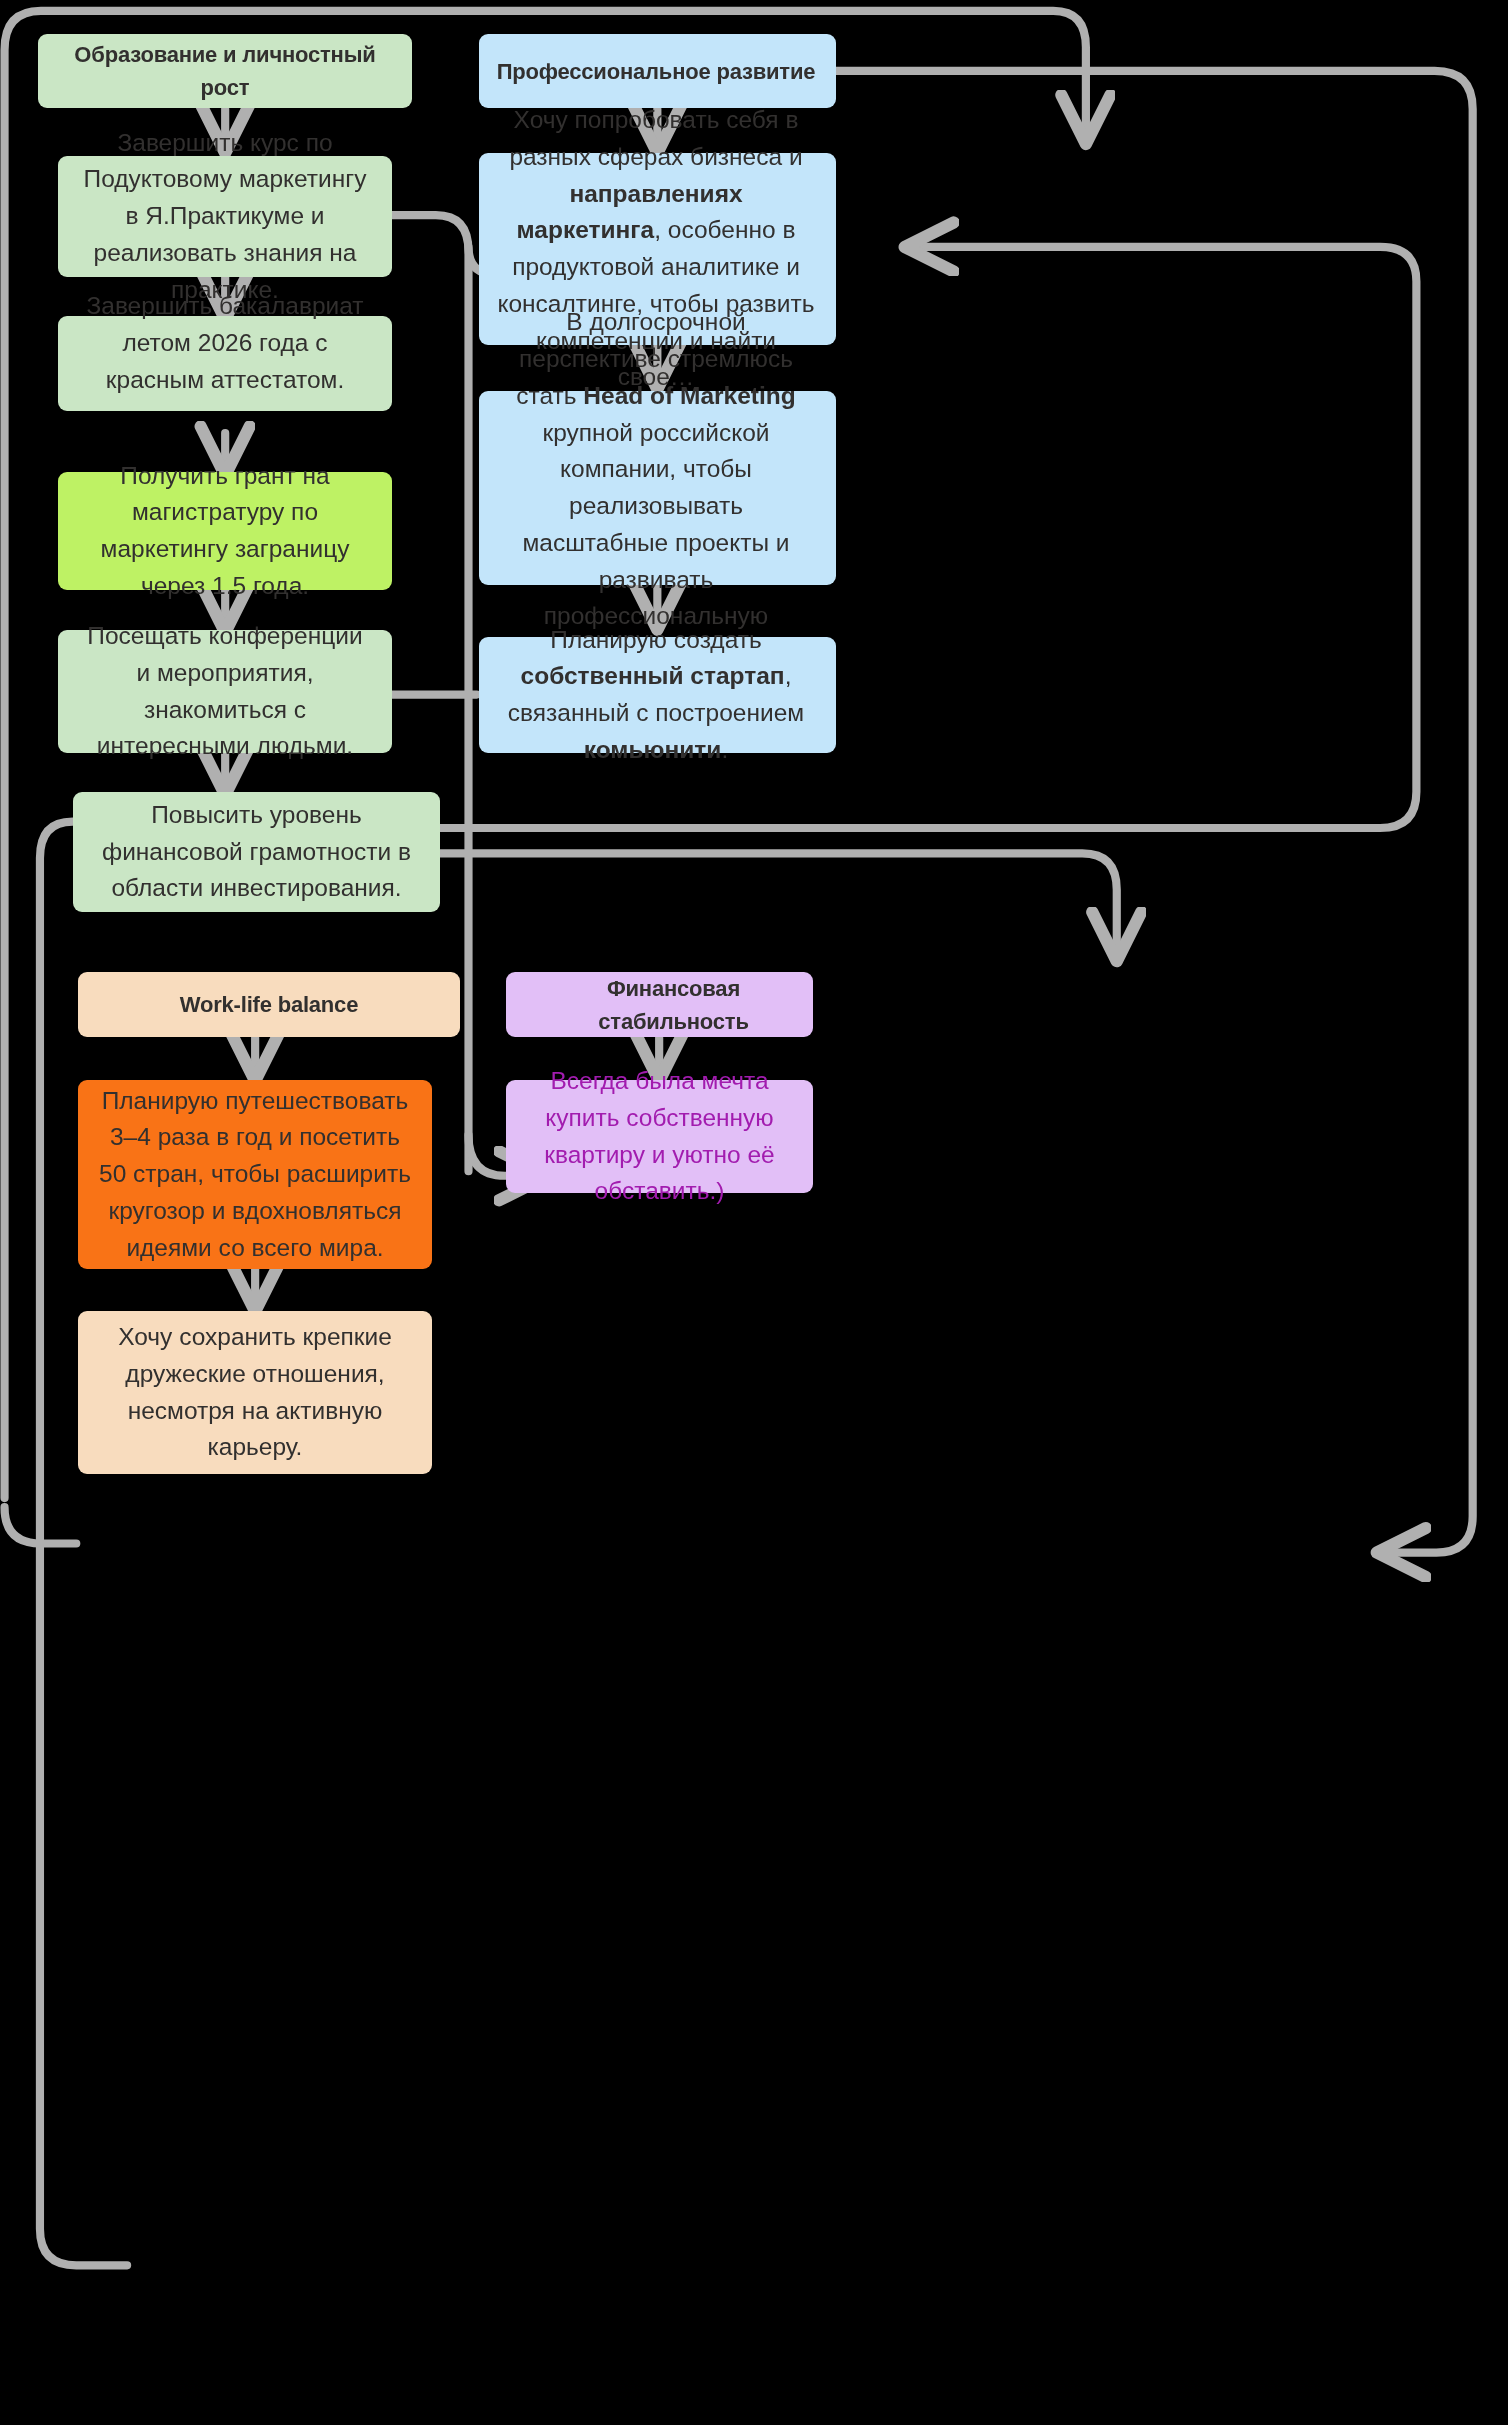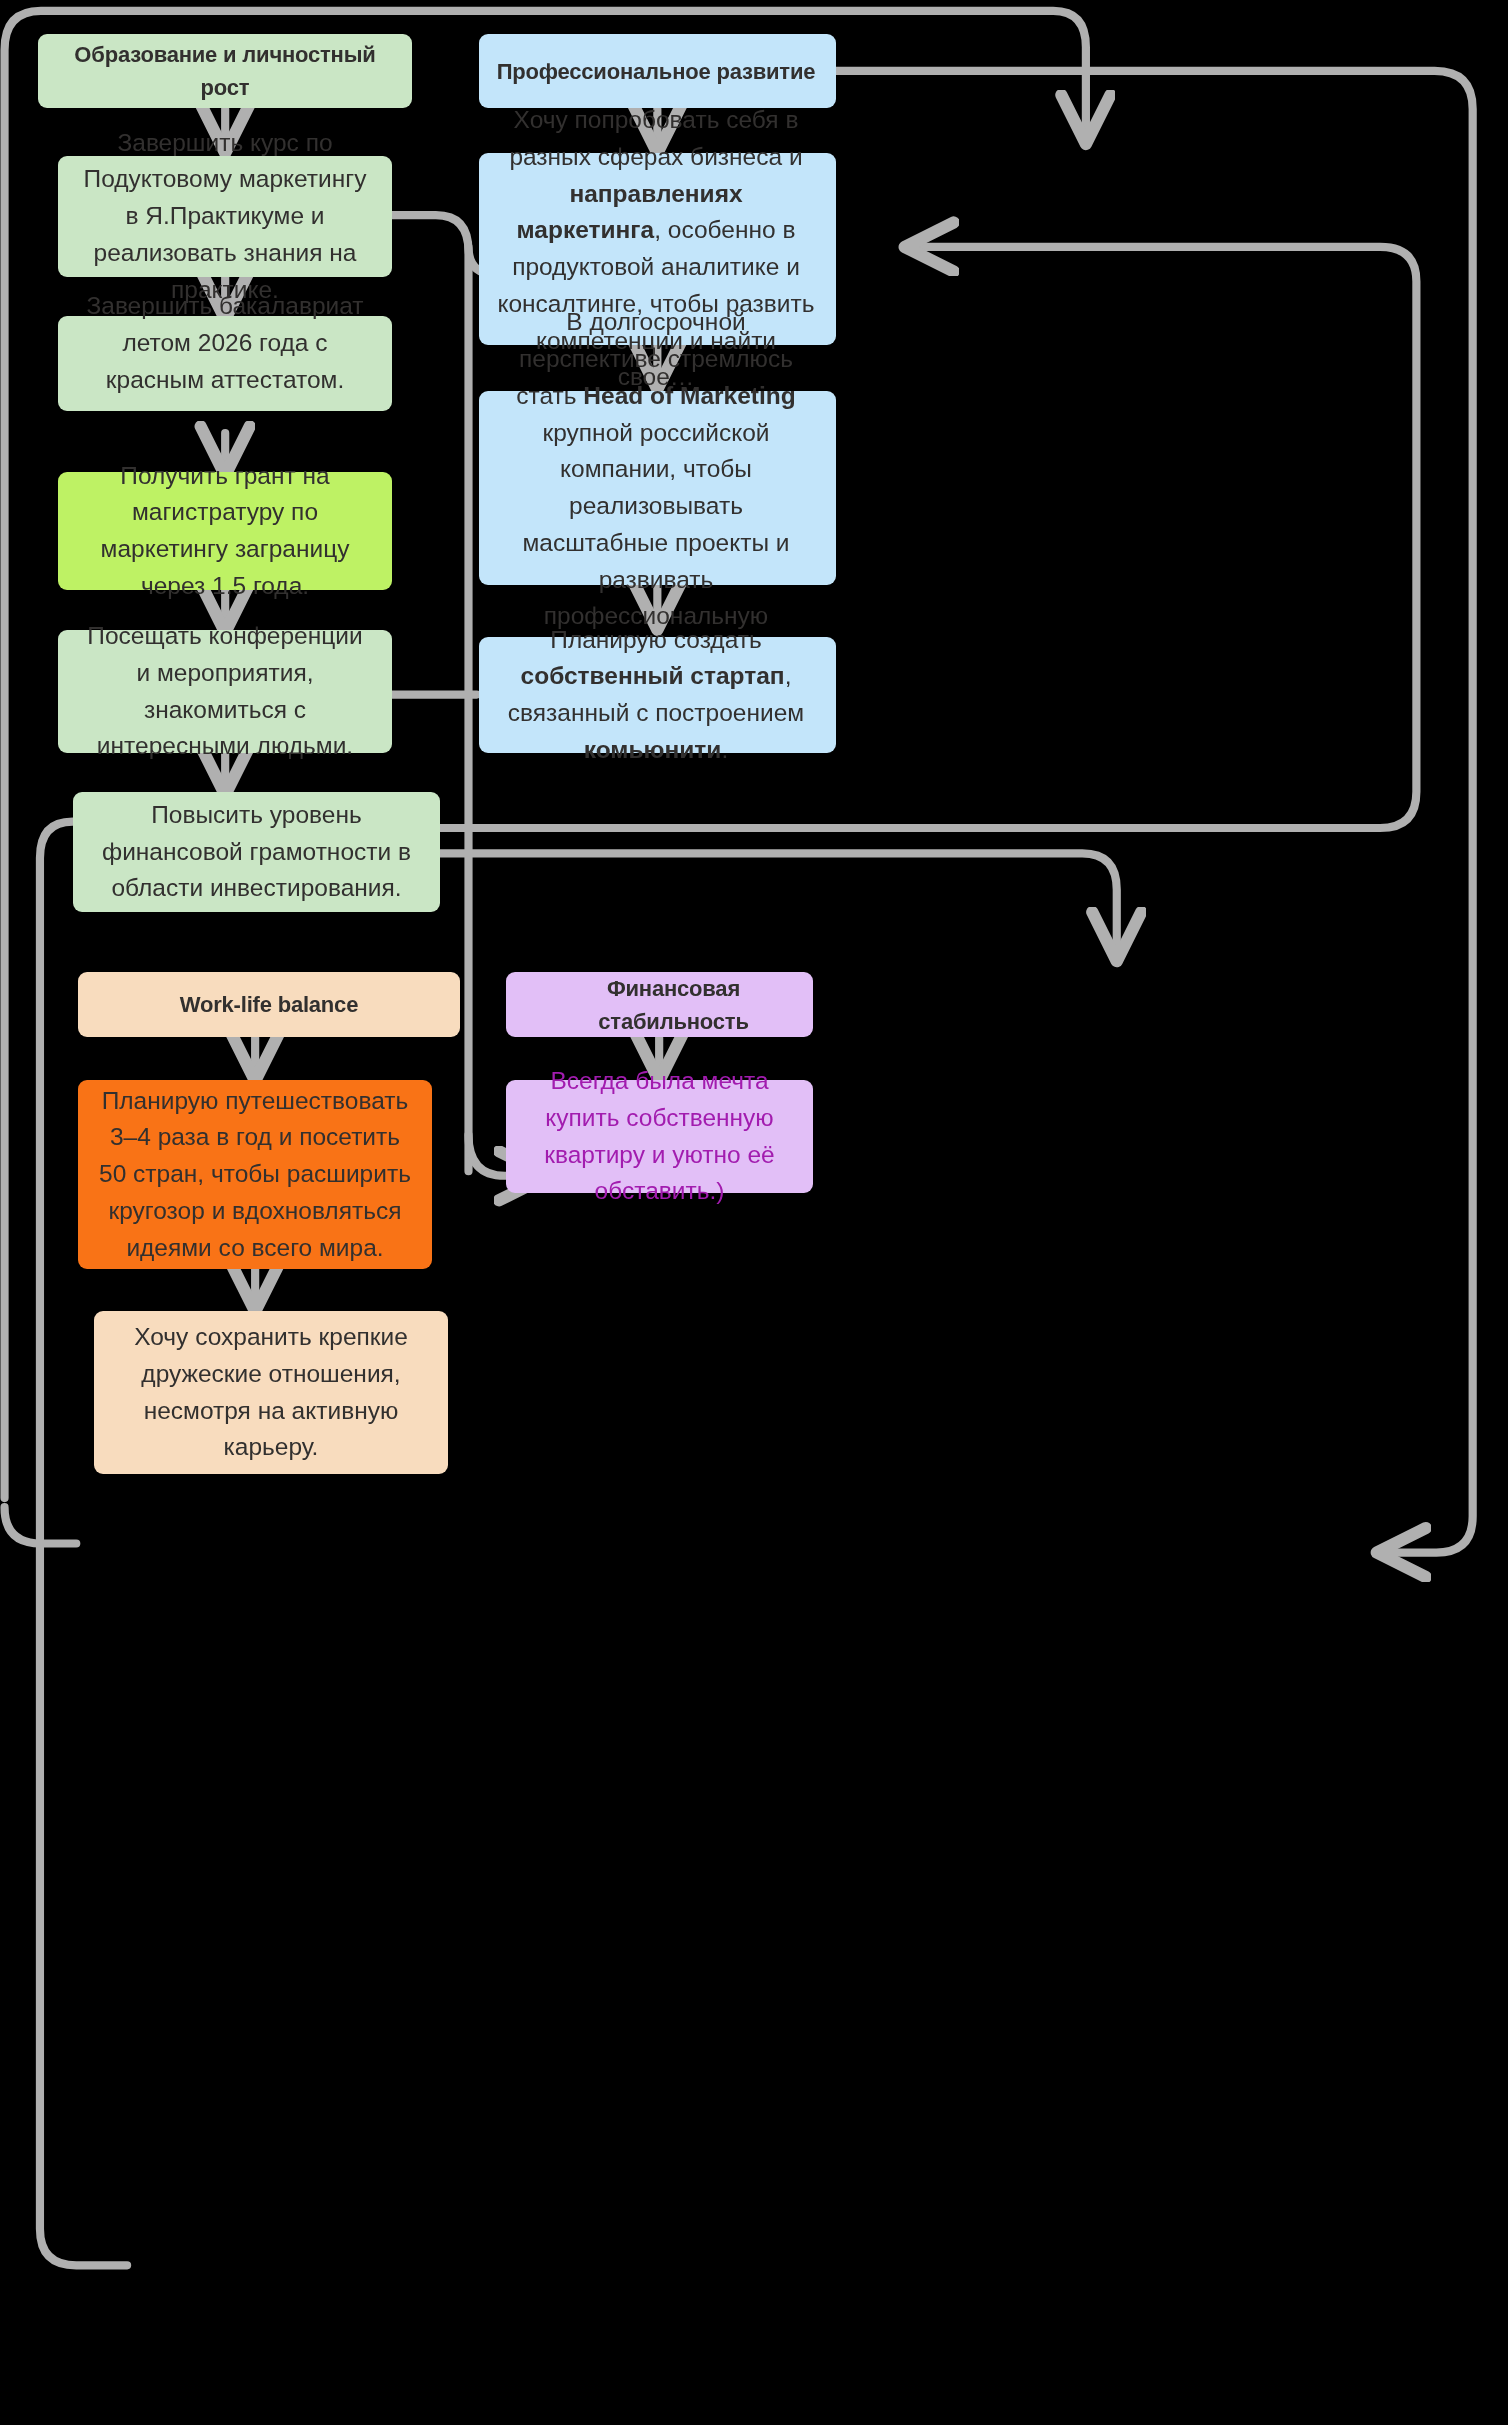--- a/index.html
+++ b/index.html
@@ -146,7 +146,7 @@
     <span class="txt">Планирую путешествовать 3–4 раза в год и посетить 50 стран, чтобы расширить кругозор и вдохновляться идеями со всего мира.</span>
   </div>
 
-  <div class="node body peach" style="left: 78px; top: 1311px; width: 354px; height: 163px; background: rgb(248, 220, 190); color: rgb(50, 48, 47); margin-left: 16px;">
+  <div class="node body peach" style="left: 78px; top: 1311px; width: 354px; height: 163px; background: rgb(248, 220, 190); color: rgb(50, 48, 47);">
     <span class="txt">Хочу сохранить крепкие дружеские отношения, несмотря на активную карьеру.</span>
   </div>
 

